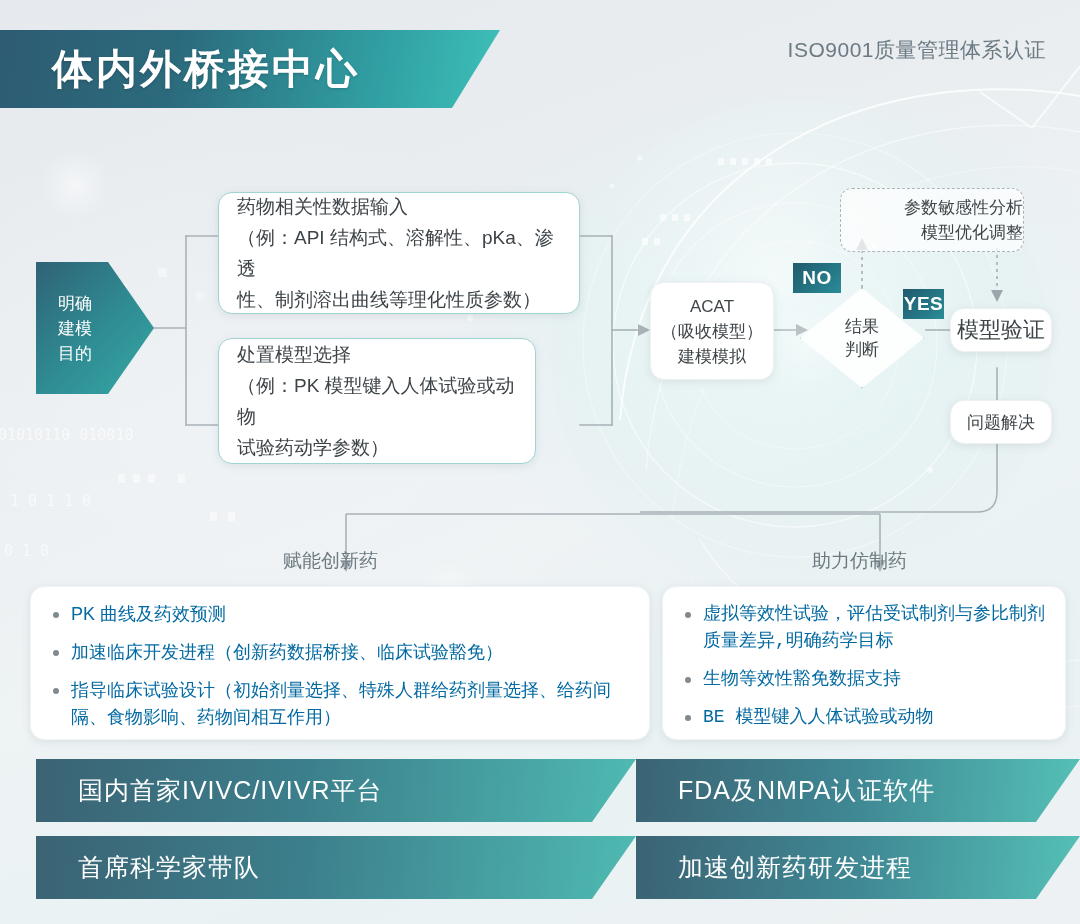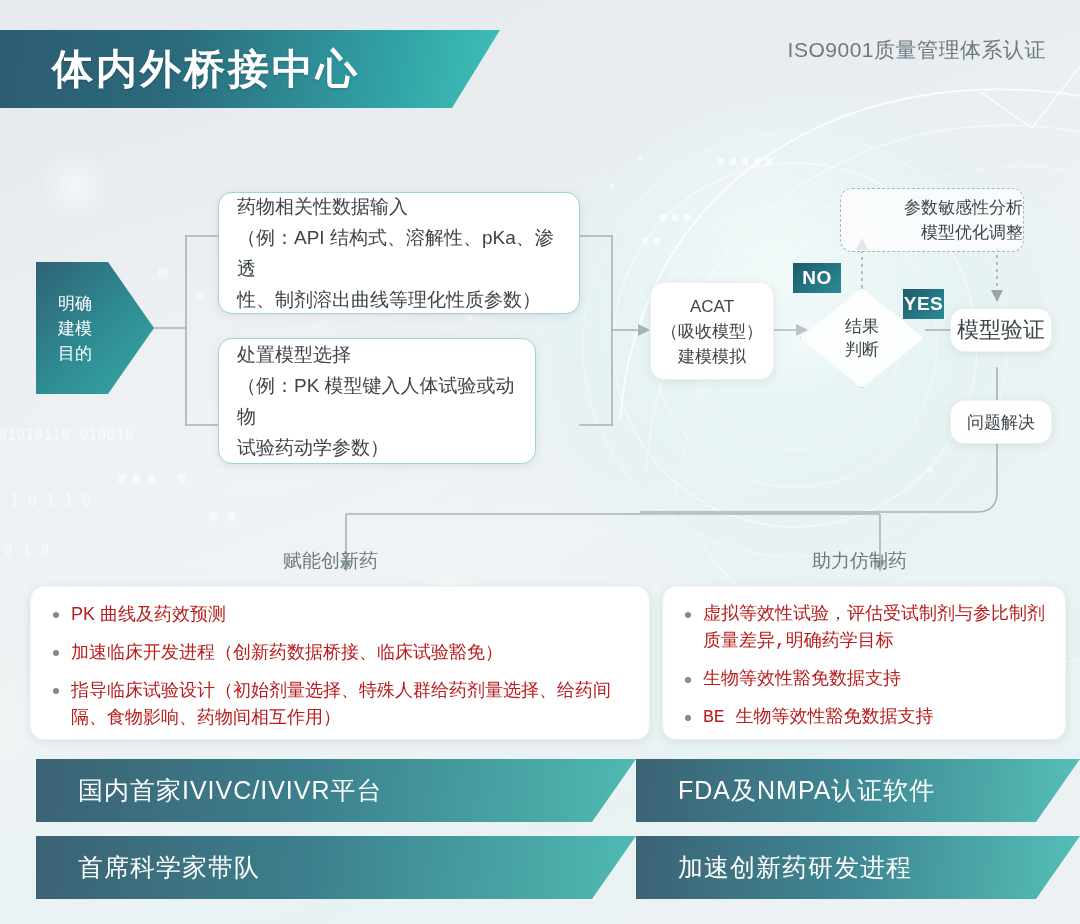--- a/index.html
+++ b/index.html
@@ -73,7 +73,7 @@
     box-sizing:border-box;}
   .listcard ul{list-style:none;margin:0;padding:14px 18px 14px 16px;}
   .listcard li{position:relative;padding-left:24px;margin:0 0 11px 0;
-    font-size:18px;line-height:27px;color:#b91c1c;}
+    font-size:18px;line-height:27px;color:#0369a1;}
   .listcard li:last-child{margin-bottom:0;}
   .listcard li::before{content:"";position:absolute;left:6px;top:11px;
     width:6px;height:6px;border-radius:50%;background:#80898e;}

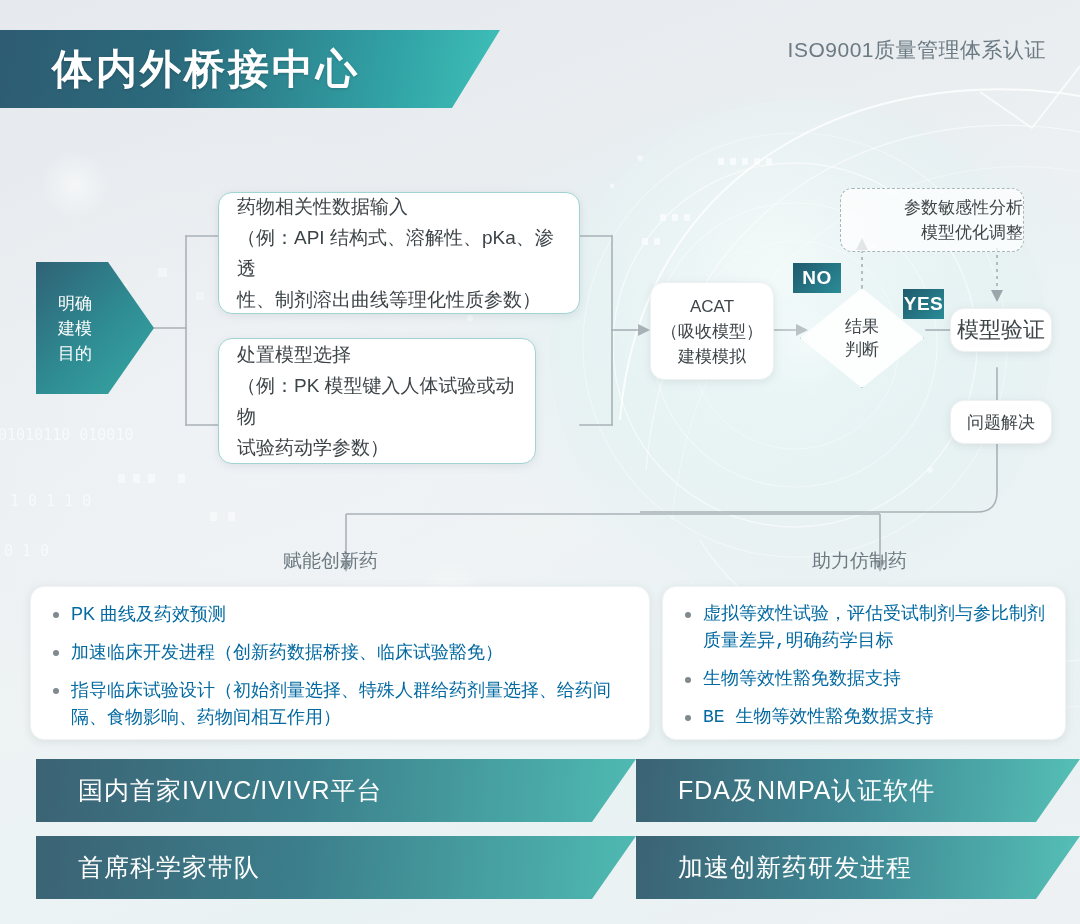--- a/index.html
+++ b/index.html
@@ -282,7 +282,7 @@
     <ul>
       <li>虚拟等效性试验，评估受试制剂与参比制剂质量差异,明确药学目标</li>
       <li>生物等效性豁免数据支持</li>
-      <li>BE 生物等效性豁免数据支持</li>
+      <li>BE 模型键入人体试验或动物</li>
     </ul>
   </div>
 

